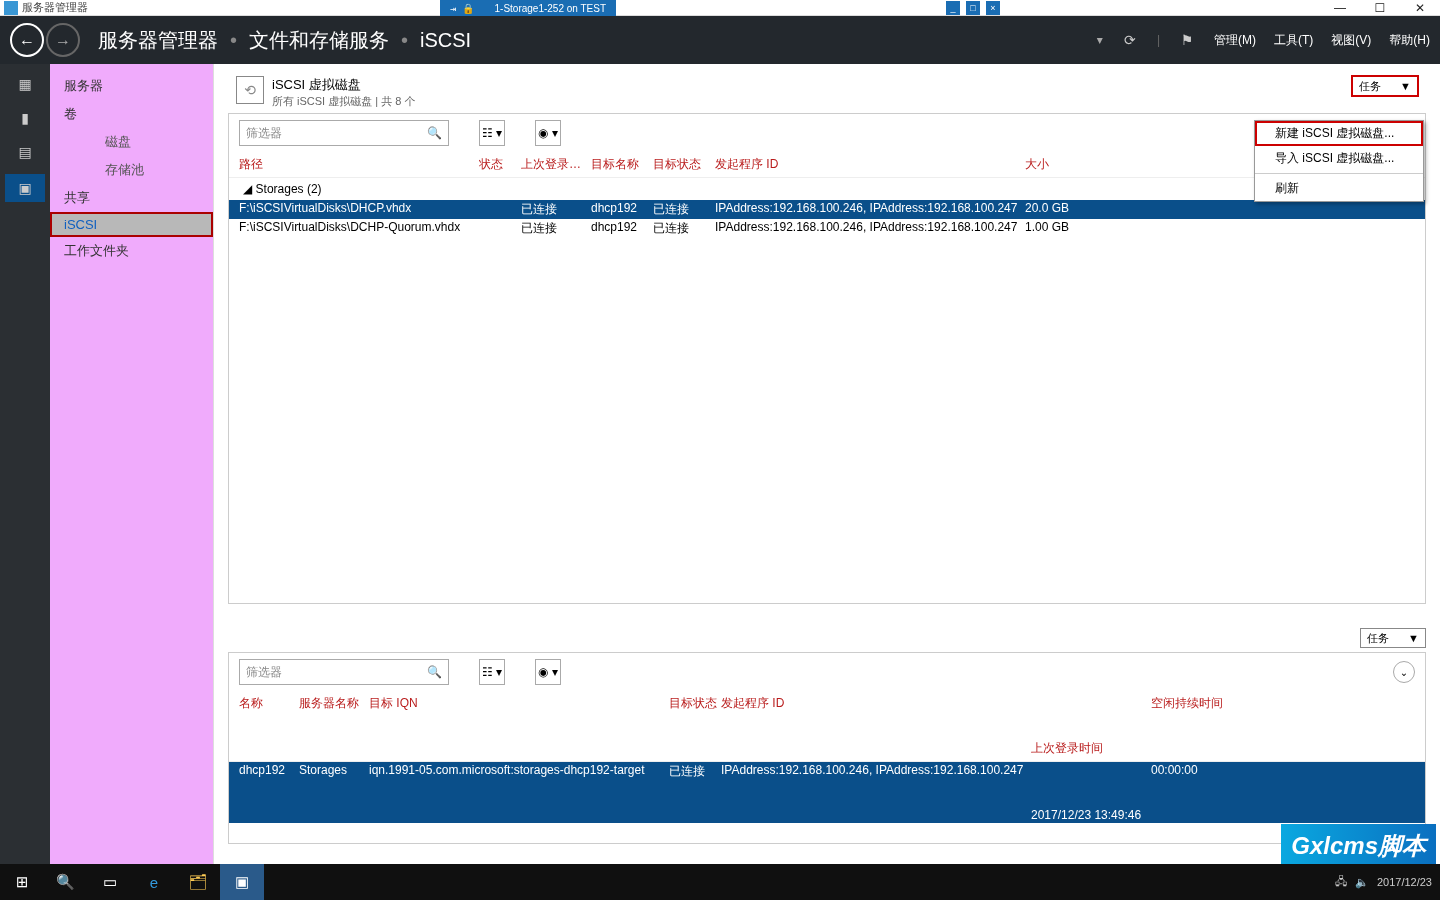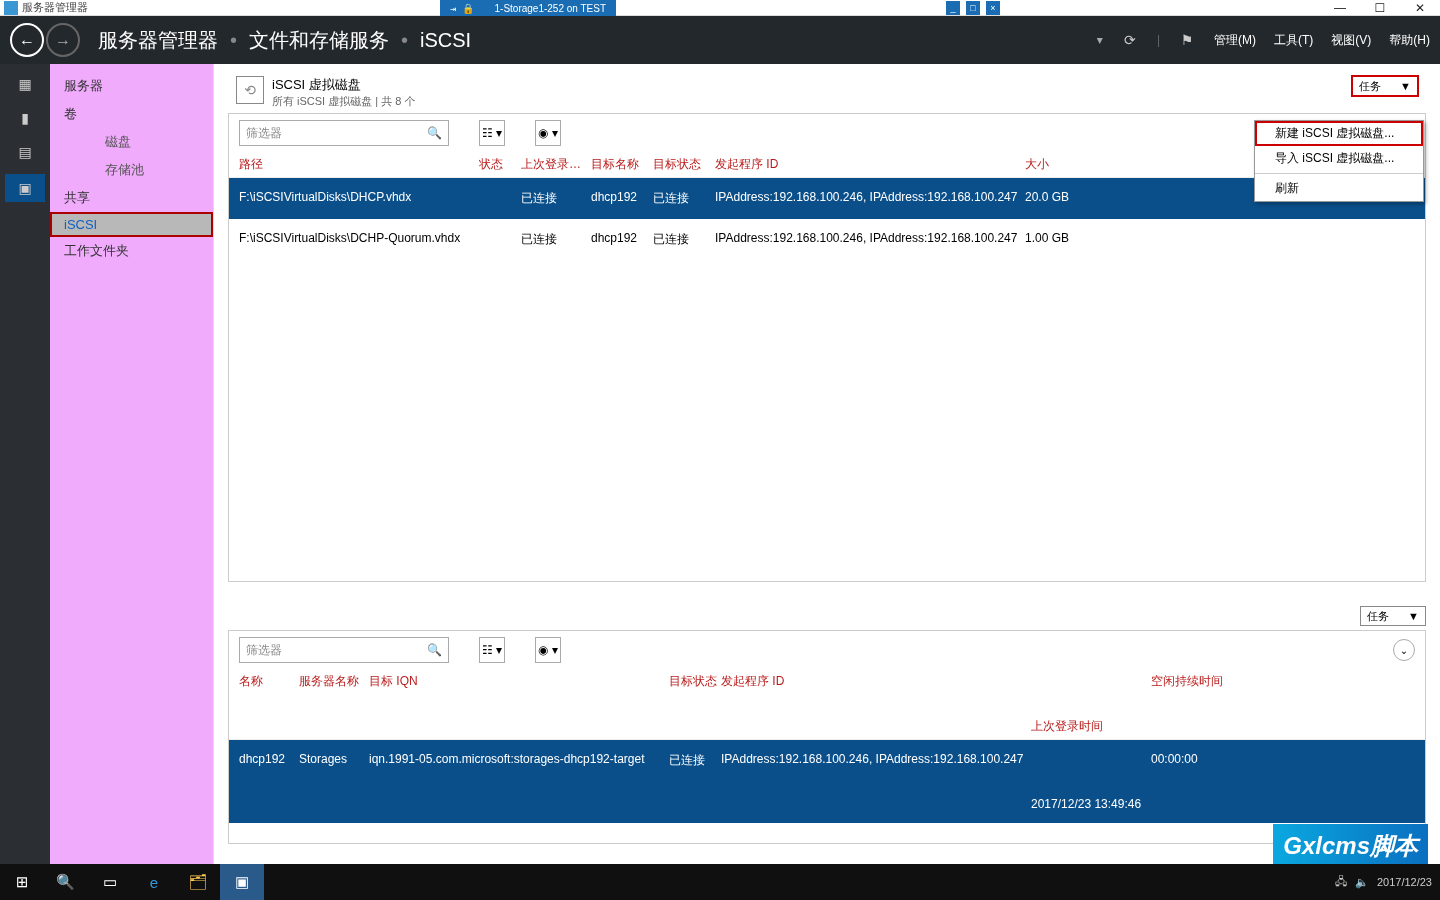--- a/index.html
+++ b/index.html
@@ -156,6 +156,7 @@
             <div class="c-ini">发起程序 ID</div>
             <div class="c-sz">大小</div>
           </div>
+          <div class="grouprow">◢ <span>Storages (2)</span></div>
           <div class="grow sel">
             <div class="c-path">F:\iSCSIVirtualDisks\DHCP.vhdx</div>
             <div class="c-stat"></div>

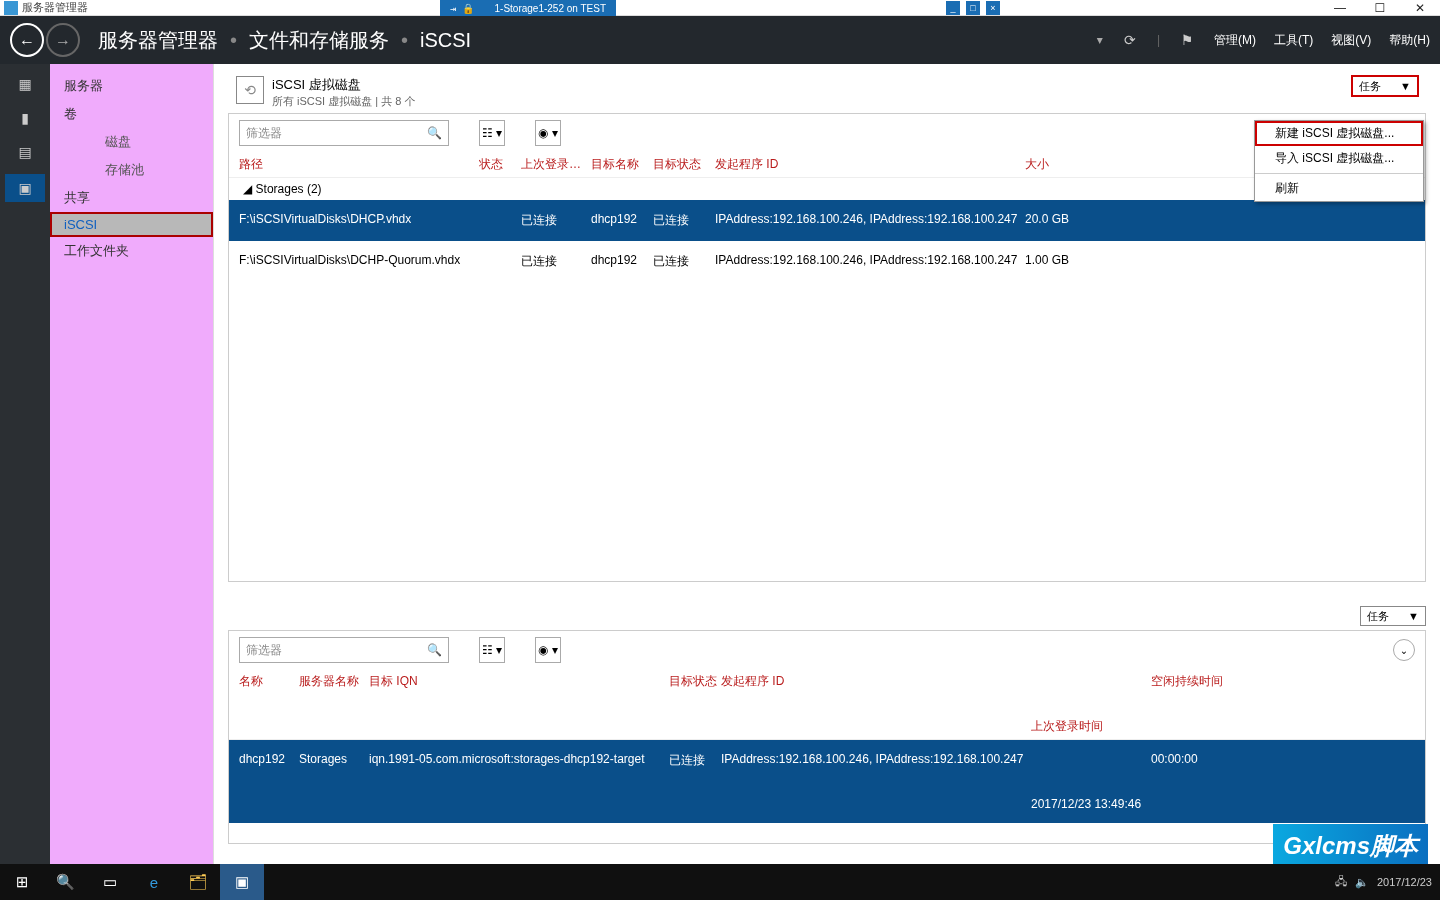--- a/index.html
+++ b/index.html
@@ -48,7 +48,7 @@
 .ghead { display:flex; padding:4px 10px; color:#b91c1c; border-bottom:1px solid #eee; }
 .ghead div,.grow div { overflow:hidden; text-overflow:ellipsis; white-space:nowrap; }
 .grouprow { padding:4px 14px; font-size:12px; }
-.grow { display:flex; padding:12px 10px; }
+.grow { display:flex; padding:1px 10px; }
 .grow.sel { background:#0a4f8a; color:#fff; }
 .c-path{width:240px;} .c-stat{width:42px;} .c-ds{width:70px;} .c-tn{width:62px;} .c-ts{width:62px;} .c-ini{width:310px;} .c-sz{width:60px;}
 .footnote { font-size:11px; color:#666; padding:6px 10px; border-top:1px solid #eee; }

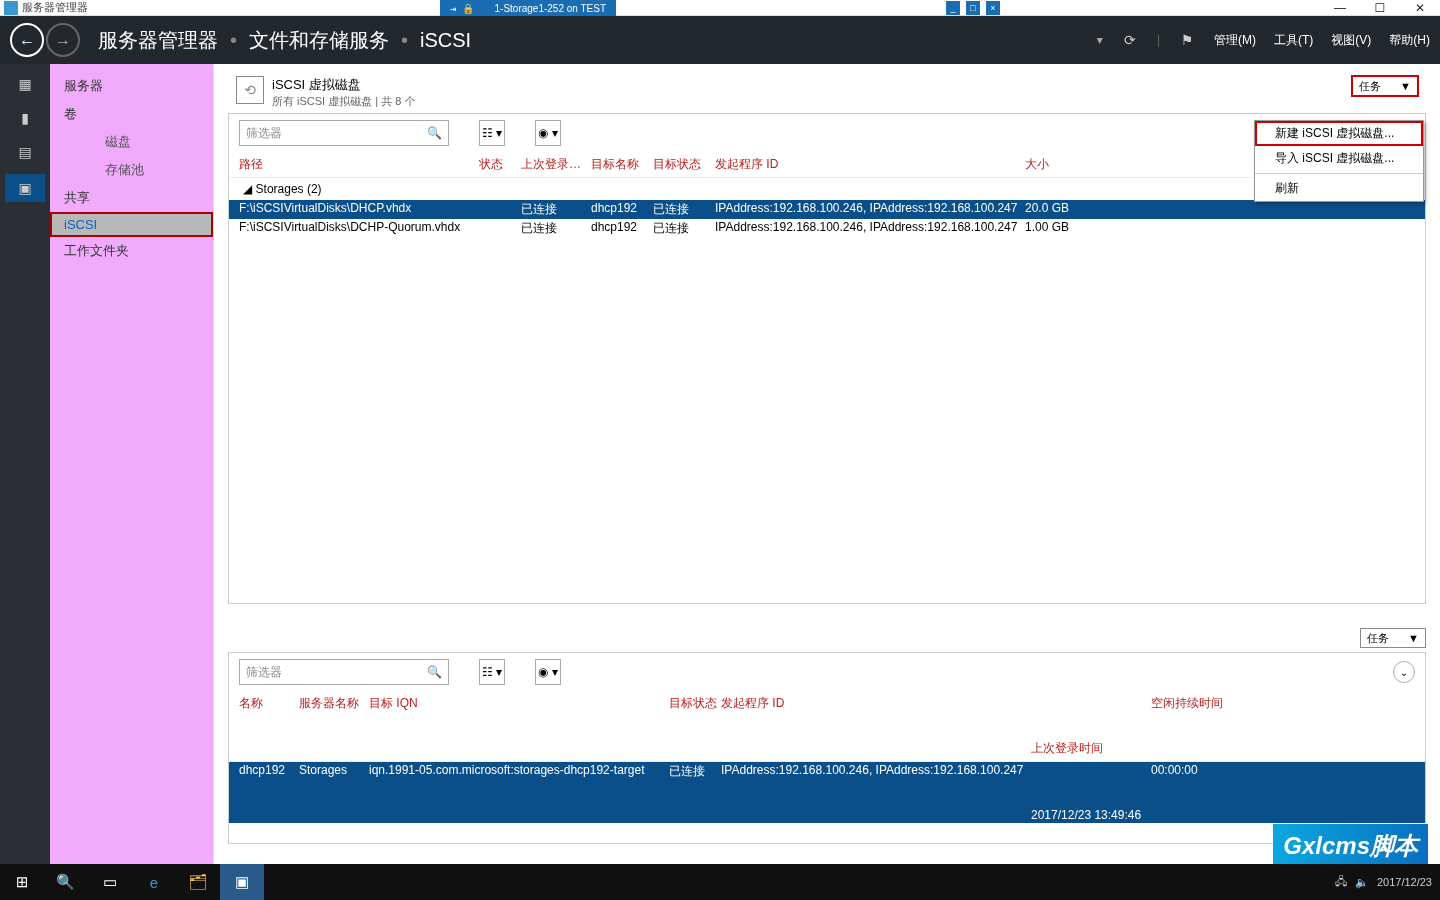--- a/index.html
+++ b/index.html
@@ -54,7 +54,7 @@
 .footnote { font-size:11px; color:#666; padding:6px 10px; border-top:1px solid #eee; }
 .expbtn{width:22px;height:22px;border:1px solid #aaa;border-radius:50%;display:flex;align-items:center;justify-content:center;font-size:10px;margin-left:auto;}
 .c2-n{width:60px;}.c2-s{width:70px;}.c2-iqn{width:300px;}.c2-ts{width:52px;}.c2-ini{width:310px;}.c2-ll{width:120px;margin-top:45px;}.c2-idle{width:80px;}
-.watermark{position:absolute;right:12px;bottom:32px;font-size:24px;font-weight:bold;color:#fff;background:linear-gradient(90deg,#0aa8e0,#0a6fc0);padding:6px 10px;font-style:italic;}
+.watermark{position:absolute;right:4px;bottom:32px;font-size:24px;font-weight:bold;color:#fff;background:linear-gradient(90deg,#0aa8e0,#0a6fc0);padding:6px 10px;font-style:italic;}
 .taskbar { position:absolute; left:0; bottom:0; width:1440px; height:36px; background:#101010; display:flex; align-items:center; }
 .taskbar .tb { width:44px; height:36px; display:flex; align-items:center; justify-content:center; color:#fff; font-size:15px; }
 .taskbar .tb.active { background:#2a5a8a; }

